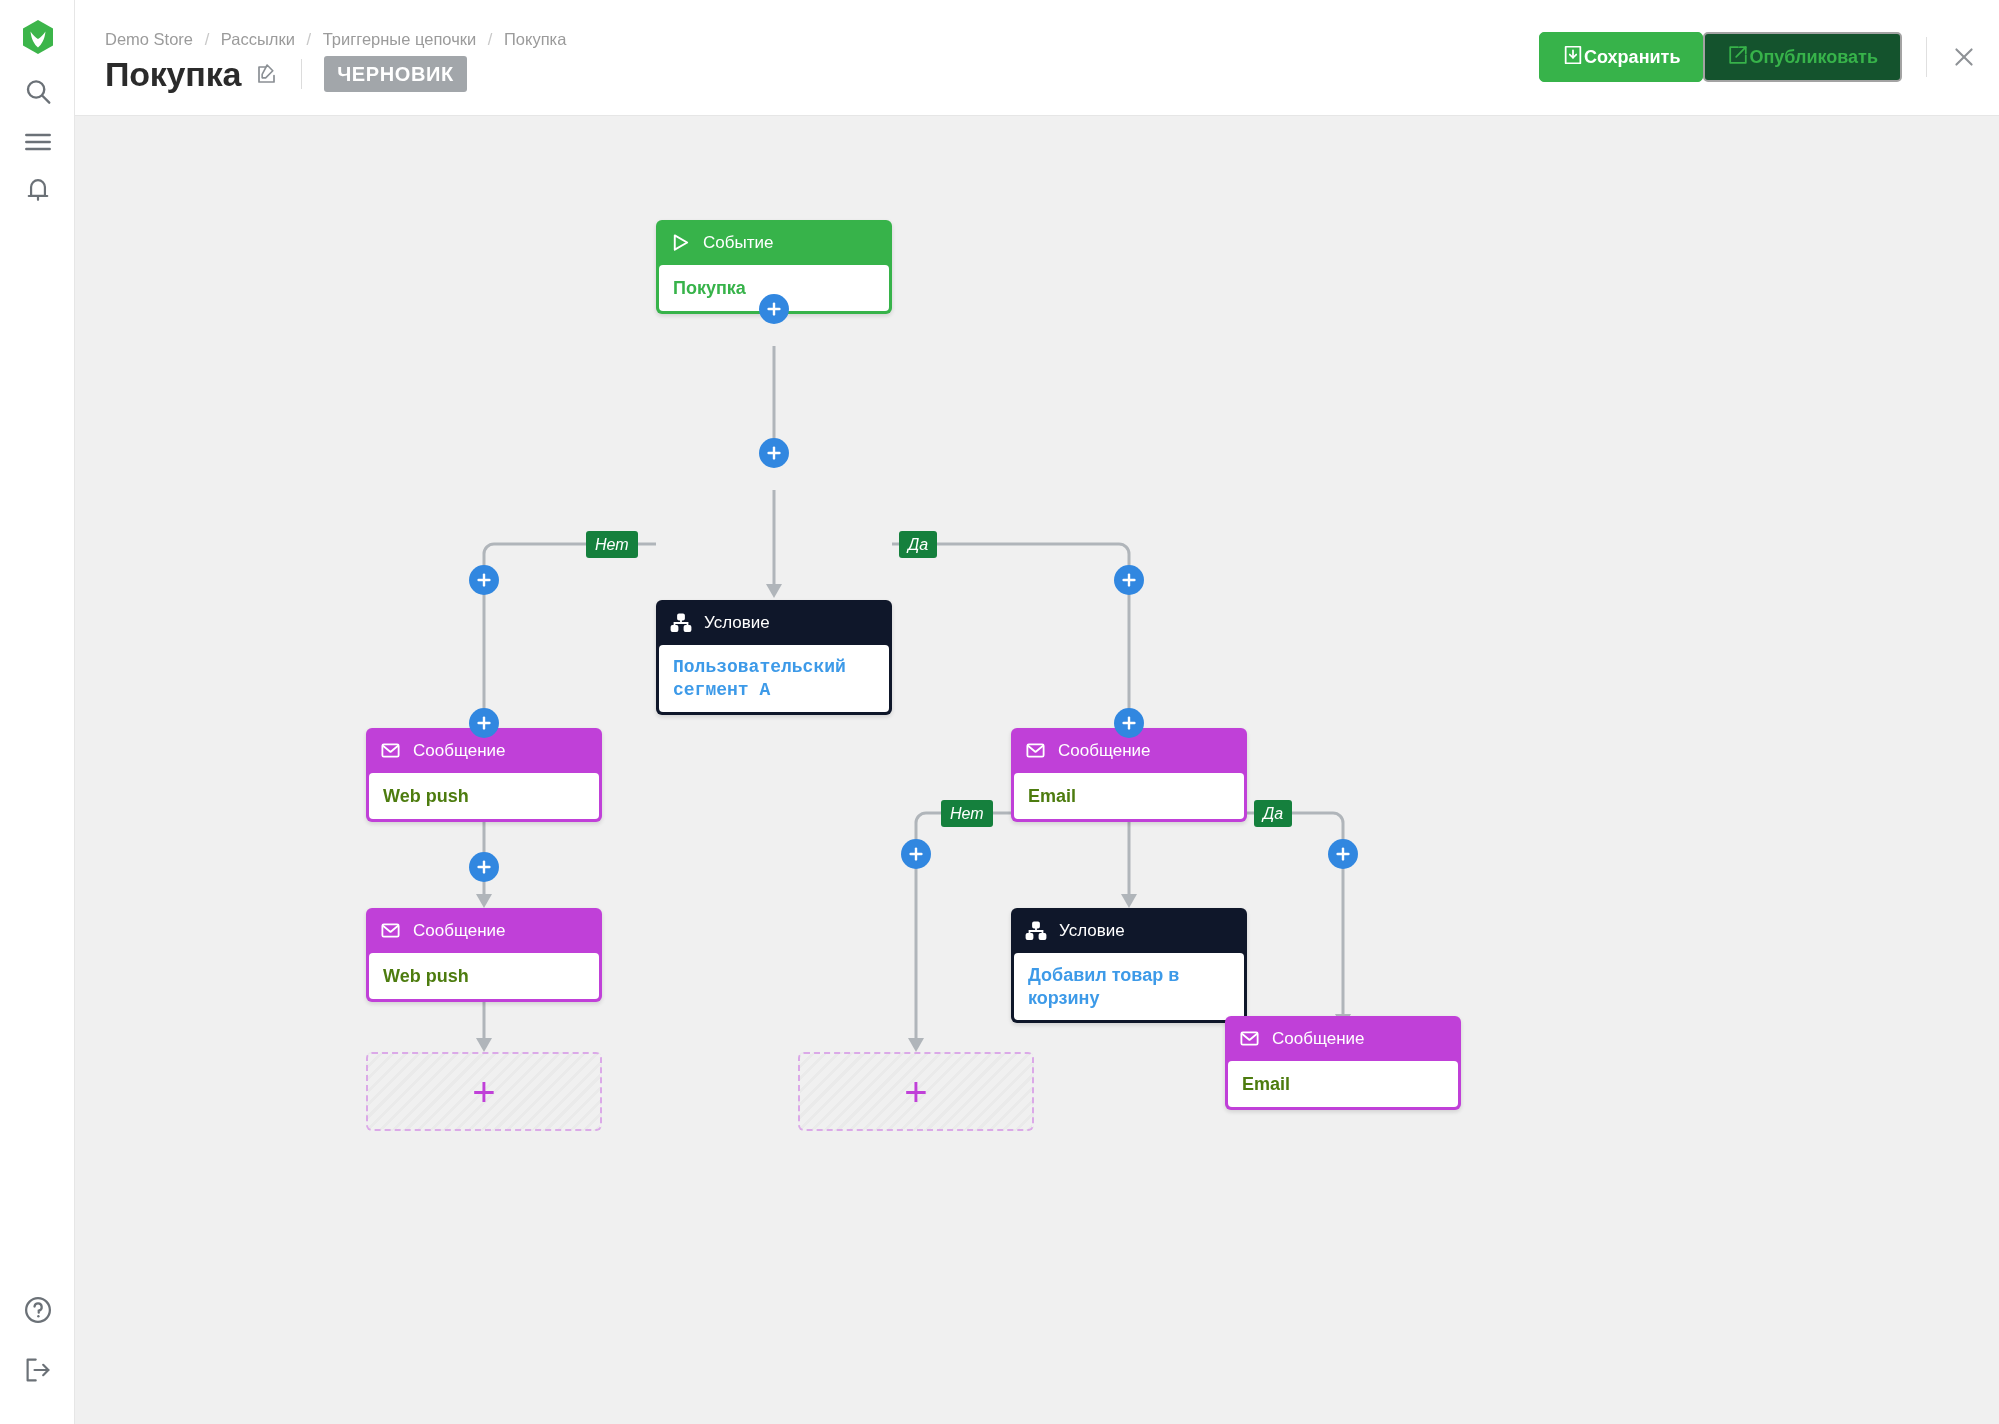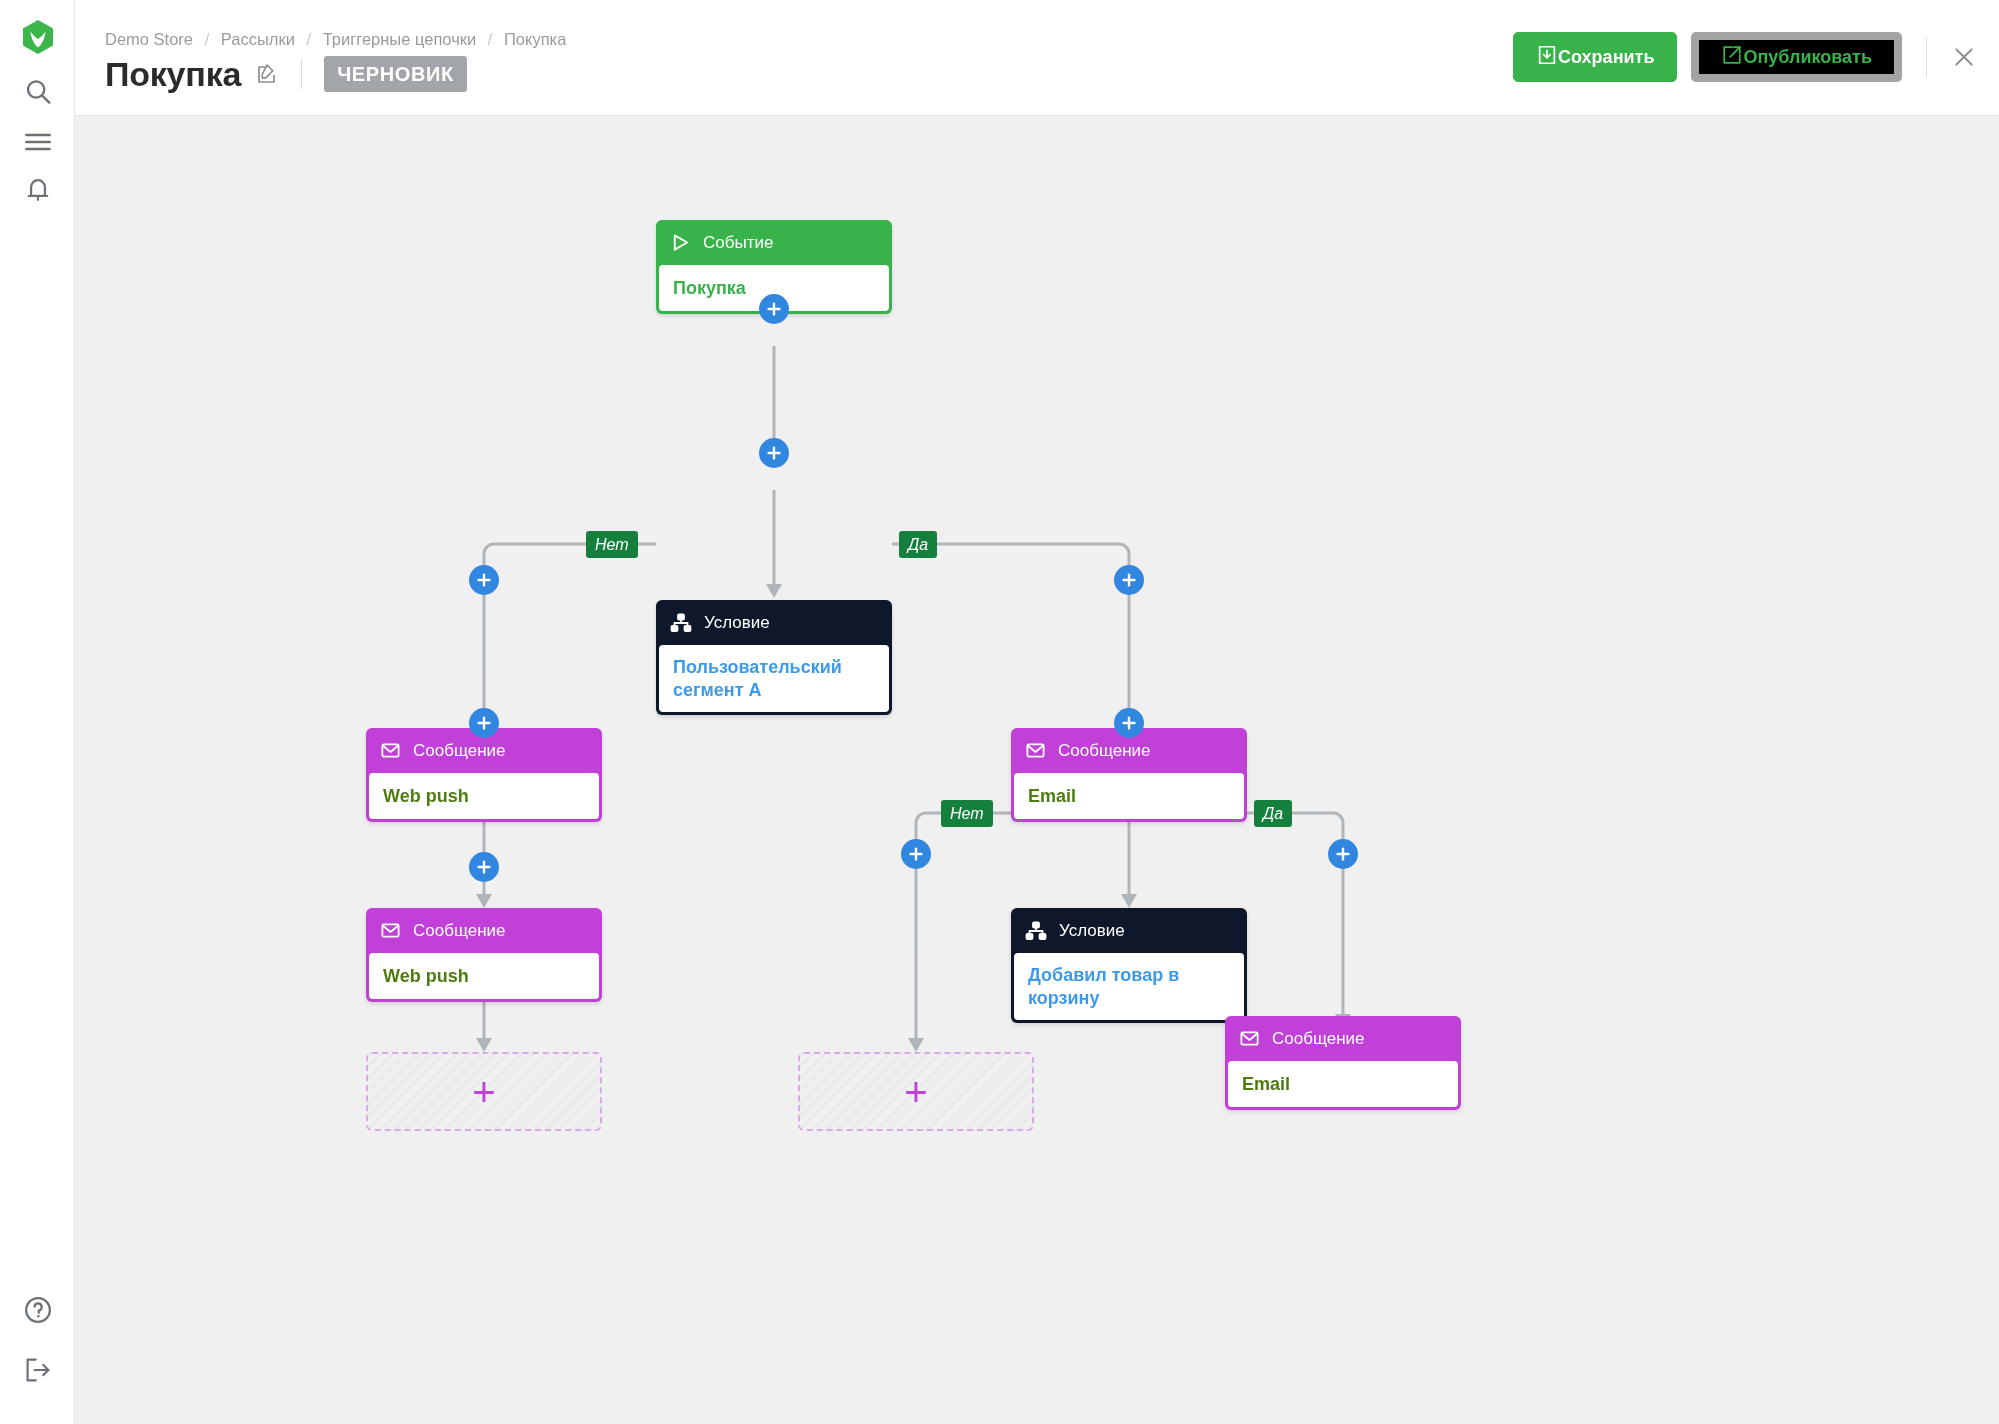--- a/index.html
+++ b/index.html
@@ -73,7 +73,7 @@
     white-space: nowrap;
   }
   #btn-save { background: #37b34a; color: #ffffff; border: 1px solid #37b34a; }
-  #btn-publish { background: #000000; color: #37b34a; border: 8px solid #a3a3a3; margin-left: 14px; }
+  #btn-publish { background: #14532d; color: #37b34a; border: 2px solid #a3a3a3; }
   #header-divider { width: 1px; height: 40px; background: #e0e0e0; margin: 0 24px; }
   #btn-close { color: #8e9296; cursor: pointer; display:flex; align-items:center; }
 

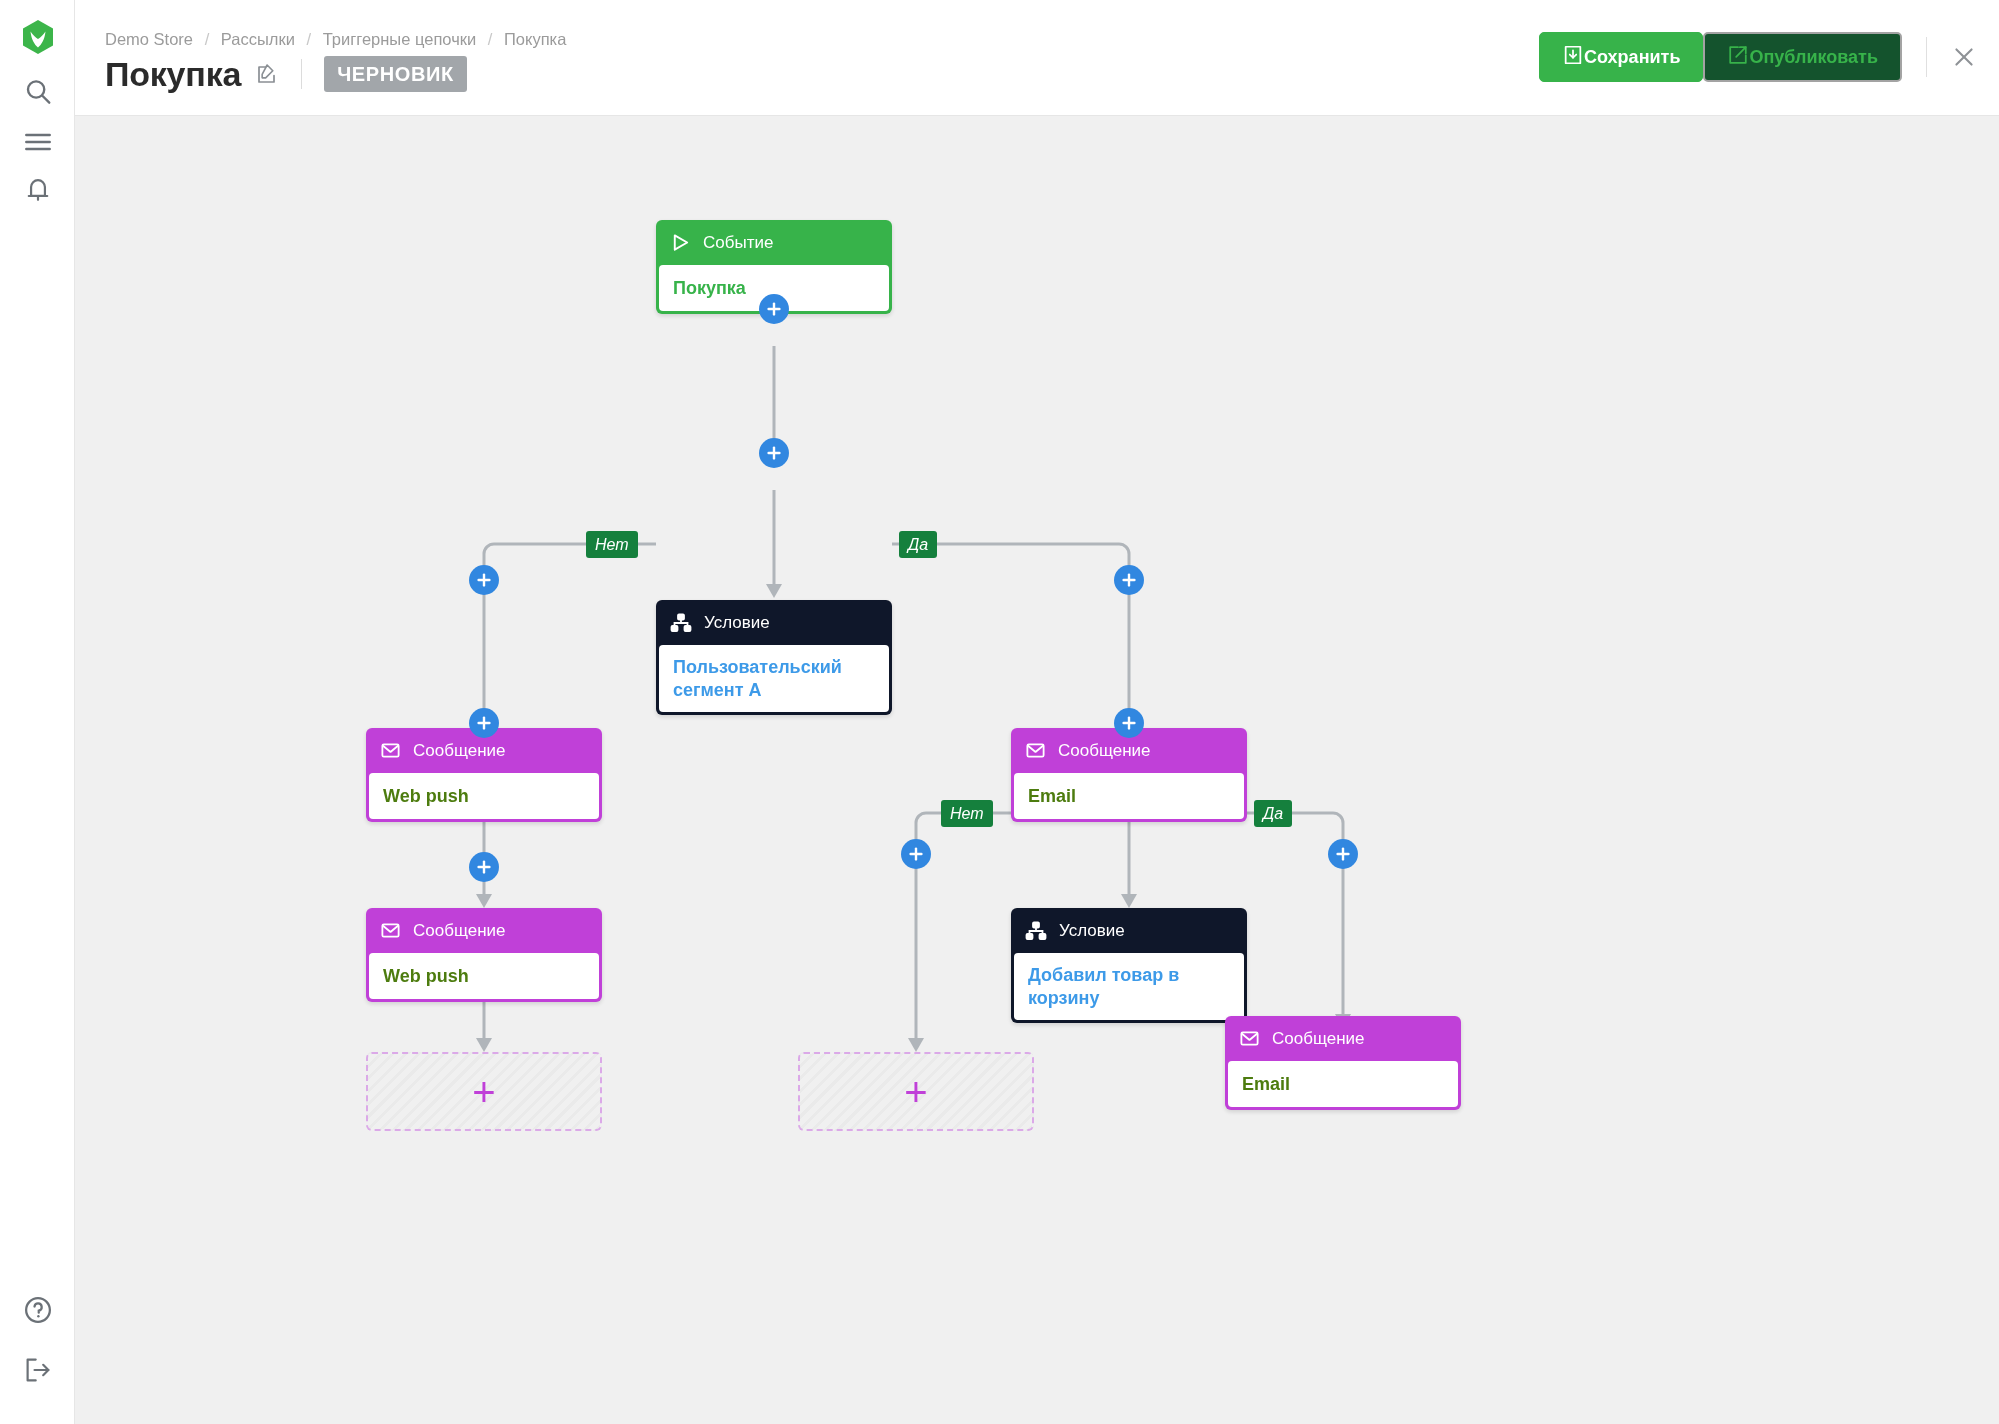--- a/index.html
+++ b/index.html
@@ -322,7 +322,7 @@
       </span>
       <span>Условие</span>
     </div>
-    <div class="node-body" style="min-height:66px;">Пользовательский сегмент А</div>
+    <div class="node-body" style="min-height:66px;font-family:Liberation Mono, monospace;">Пользовательский сегмент А</div>
   </div>
 
   <div class="branch-label" style="left:511px; top:415px;">Нет</div>

